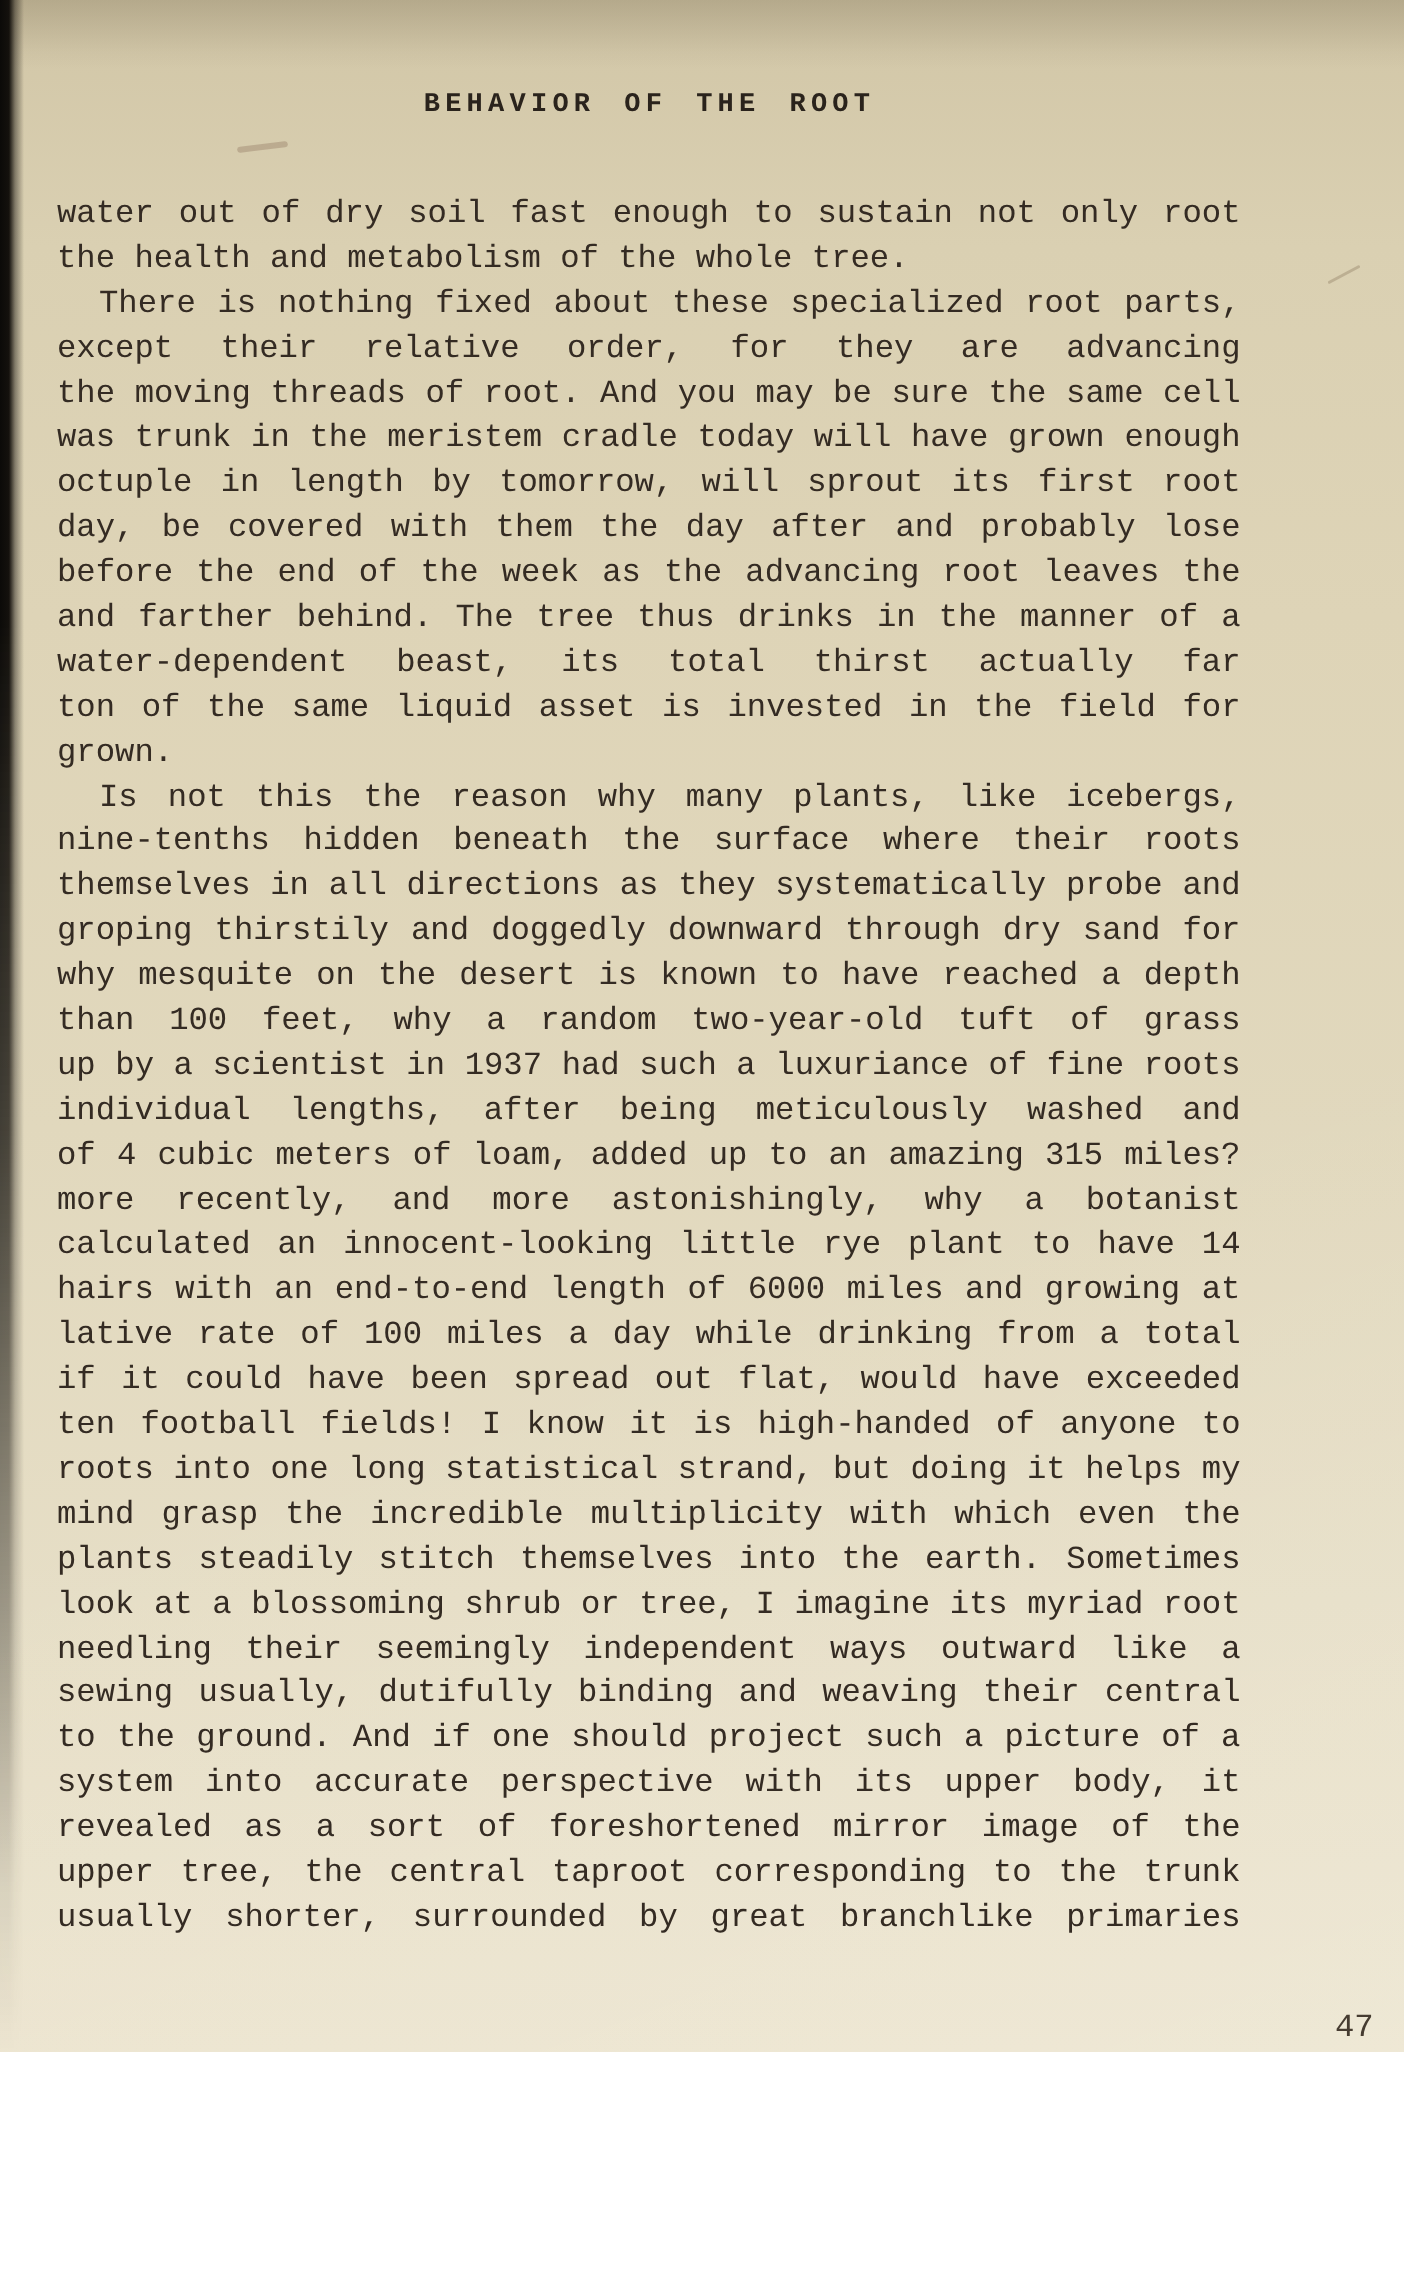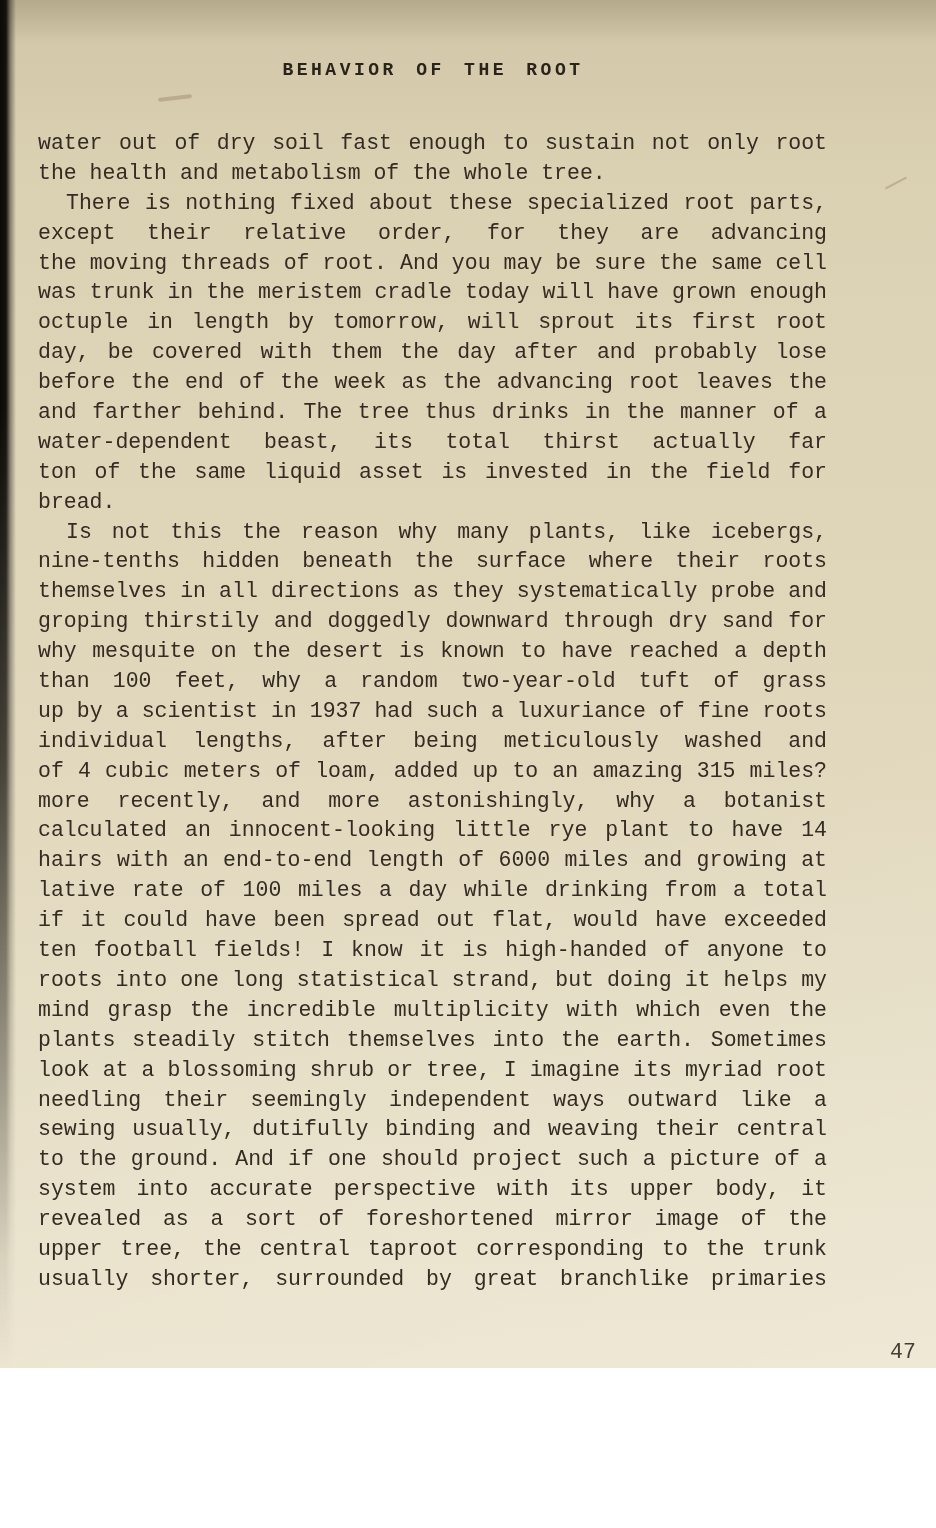--- a/index.html
+++ b/index.html
@@ -82,7 +82,7 @@
       <div class="line">and farther behind. The tree thus drinks in the manner of a very</div>
       <div class="line">water-dependent beast, its total thirst actually far exceeding that of</div>
       <div class="line">ton of the same liquid asset is invested in the field for each loaf of</div>
-      <div class="line short">bread.</div>
+      <div class="line short">grown.</div>
       <div class="line indent">Is not this the reason why many plants, like icebergs, remain about</div>
       <div class="line">nine-tenths hidden beneath the surface where their roots distribute</div>
       <div class="line">themselves in all directions as they systematically probe and search</div>

